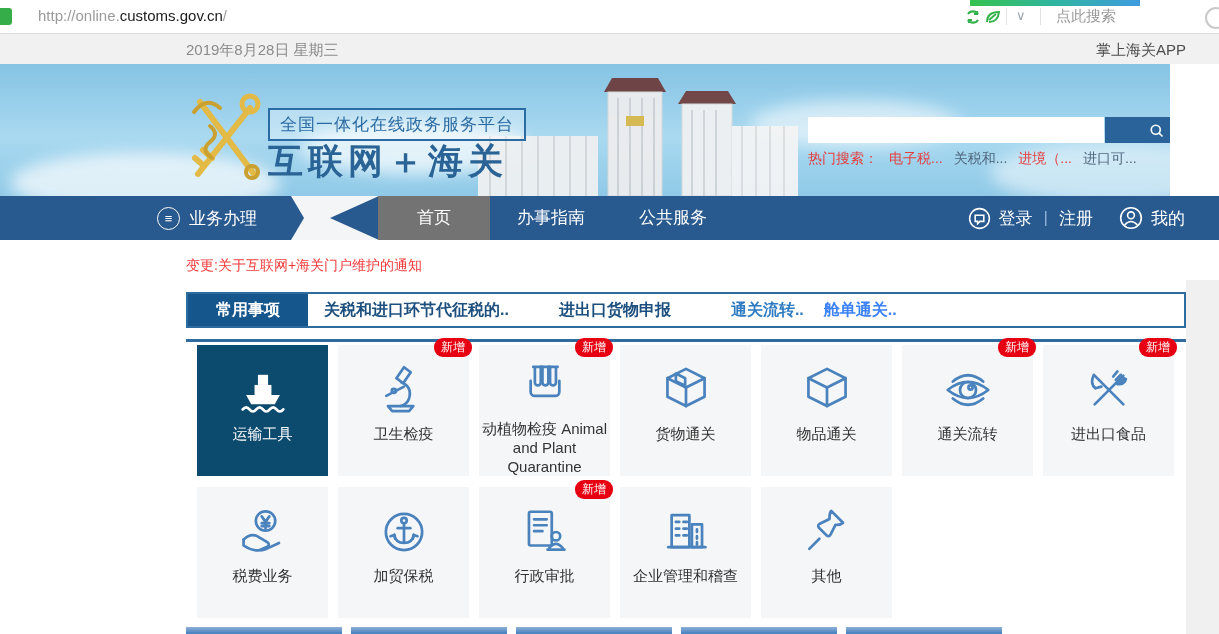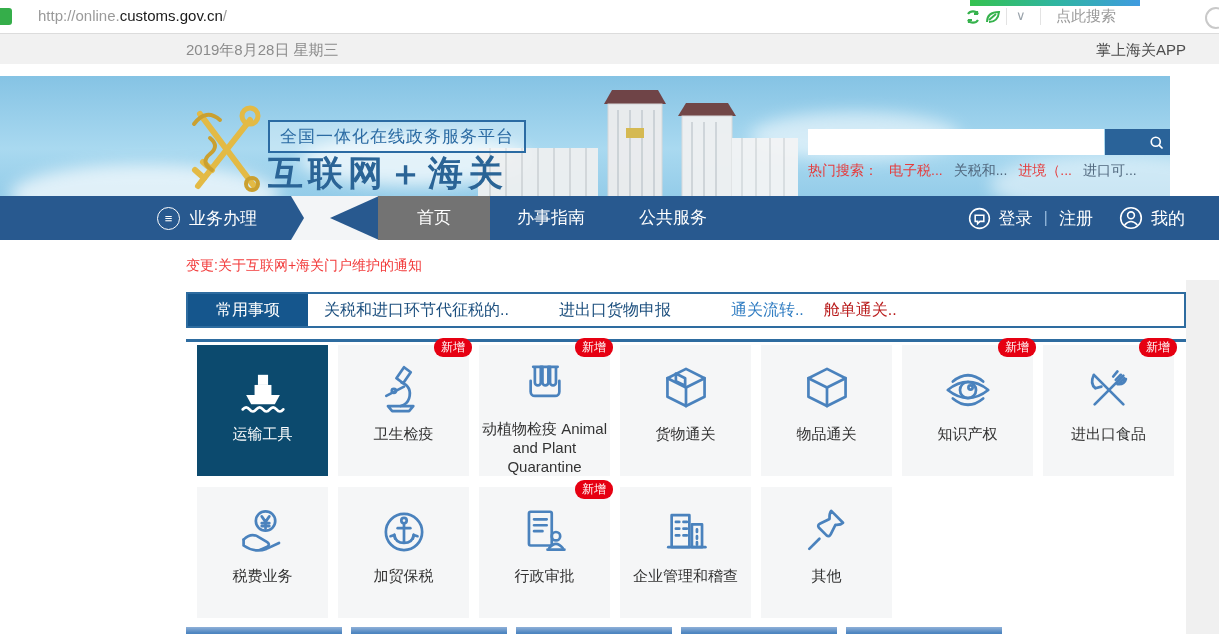--- a/index.html
+++ b/index.html
@@ -25,7 +25,7 @@
   .applink{position:absolute;right:33px;top:7px;font-size:15px;color:#4d4d4d;cursor:pointer;}
 
   
-  .hero{position:absolute;top:76px;left:0;width:1170px;height:132px;overflow:hidden;
+  .hero{position:absolute;top:64px;left:0;width:1170px;height:132px;overflow:hidden;
         background:linear-gradient(180deg,#85c3e4 0%,#a9d9f0 55%,#8fc9e7 100%);}
   .cloud{position:absolute;background:#fff;border-radius:50%;filter:blur(8px);opacity:.7;}
   .bldg{position:absolute;left:468px;top:0;opacity:.95;filter:blur(.5px);}

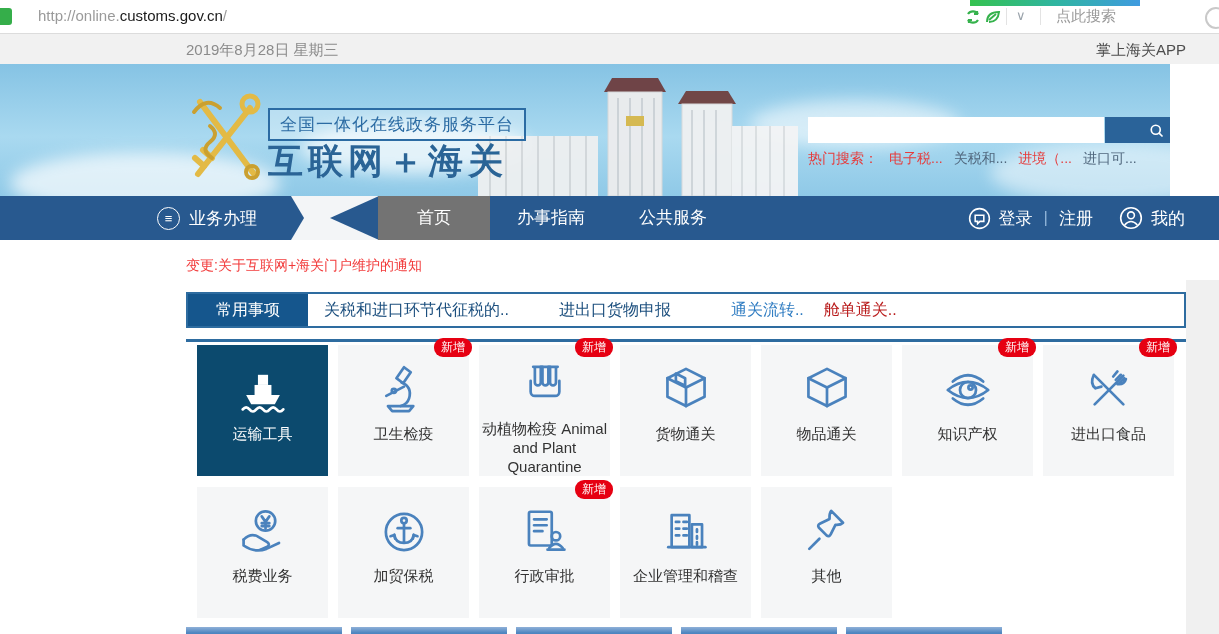--- a/index.html
+++ b/index.html
@@ -64,7 +64,7 @@
 
   
   .cattabs{position:absolute;left:186px;top:292px;width:1000px;height:36px;border:2px solid #2e6ca0;background:#fff;
-           box-sizing:border-box;display:flex;align-items:center;}
+           box-sizing:border-box;display:flex;align-items:center;font-weight:bold;}
   .cattab{font-size:16px;color:#1c4f7e;cursor:pointer;white-space:nowrap;}
   .cattab.active{height:100%;background:#15568d;color:#fff;display:flex;align-items:center;padding:0 28px;}
   .gridline{position:absolute;left:186px;top:339px;width:1000px;height:3px;background:#2e6ca0;}

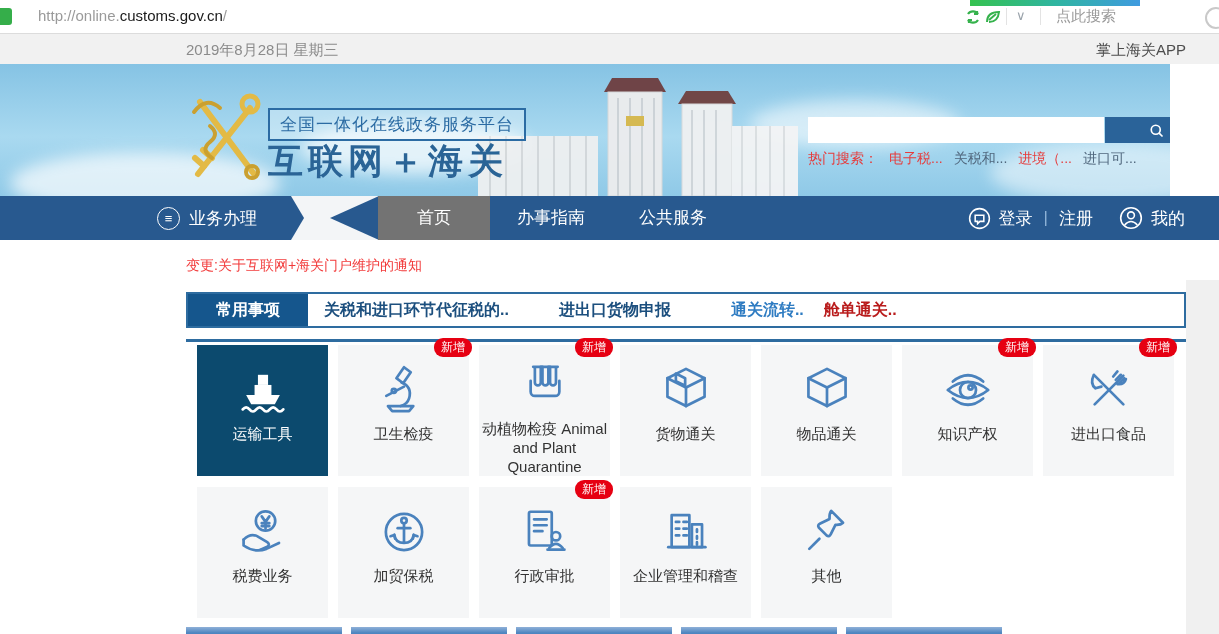--- a/index.html
+++ b/index.html
@@ -232,7 +232,7 @@
       <div class="cattab" style="margin-left: 16px; color: rgb(28, 79, 126);">关税和进口环节代征税的..</div>
       <div class="cattab" style="margin-left: 50px; color: rgb(28, 79, 126);">进出口货物申报</div>
       <div class="cattab" style="margin-left: 60px; color: rgb(47, 124, 194);">通关流转..</div>
-      <div class="cattab" style="margin-left: 20px; color: #b91c1c;">舱单通关..</div>
+      <div class="cattab" style="margin-left: 20px; color: #3b82f6;">舱单通关..</div>
     </div>
   <div class="gridline"></div>
 

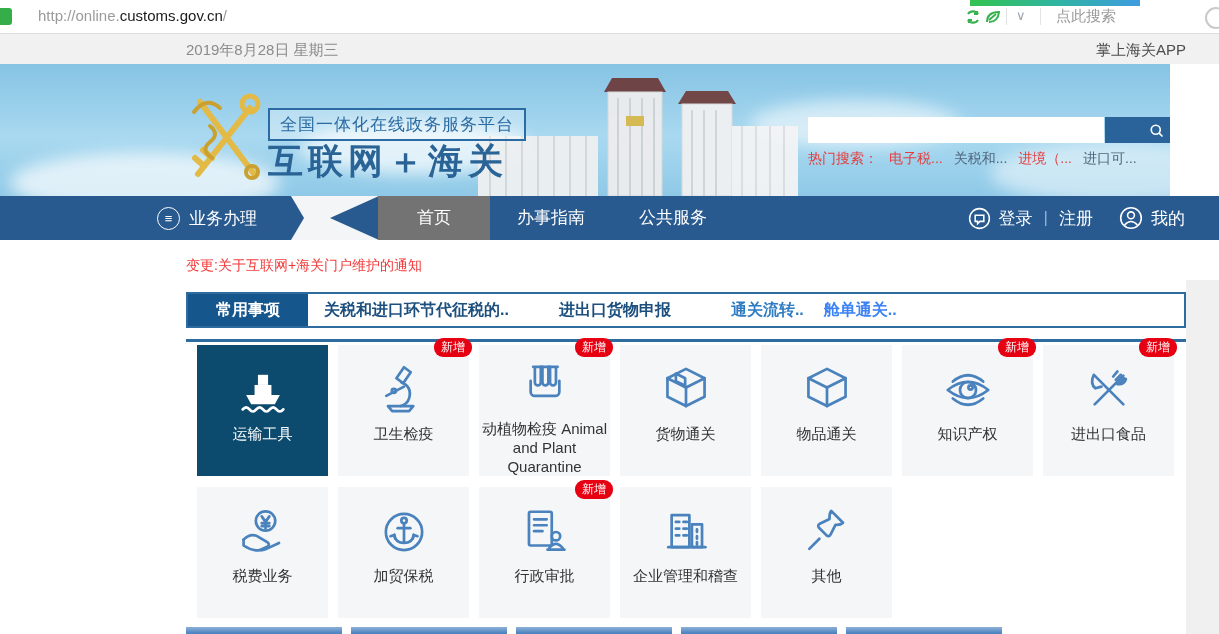--- a/index.html
+++ b/index.html
@@ -315,7 +315,7 @@
               </g>
             </svg>
           </div>
-          <div class="tlabel">知识产权</div>
+          <div class="tlabel">通关流转</div>
           <span class="nbadge">新增</span>
         </div>
         <div class="tile">

